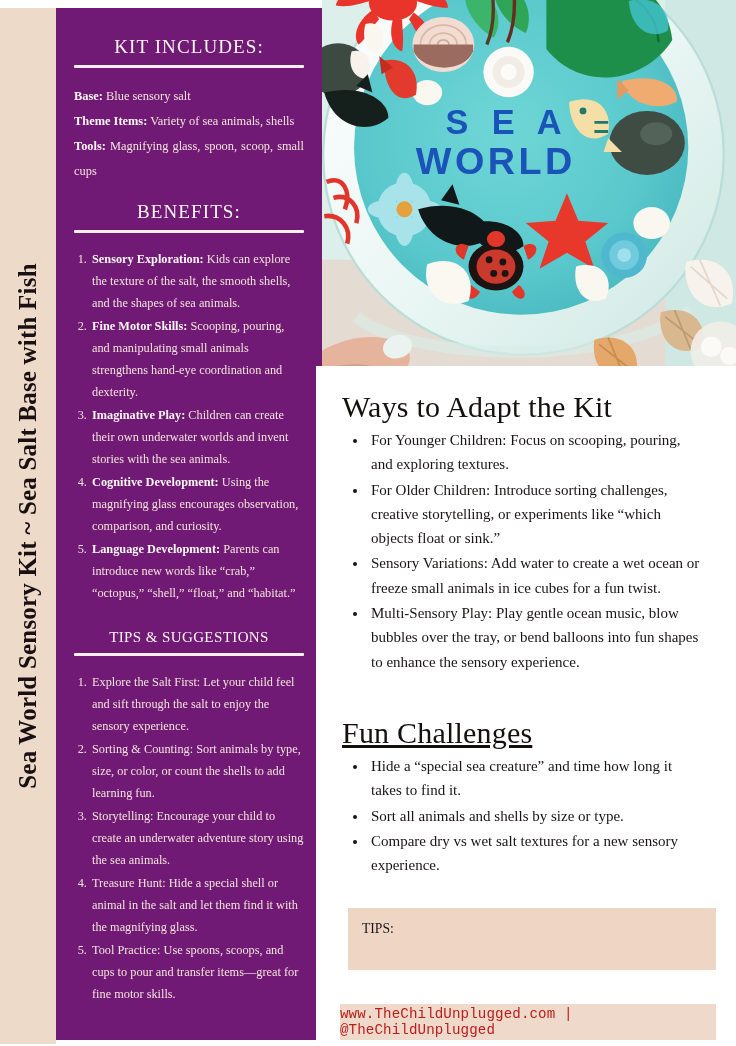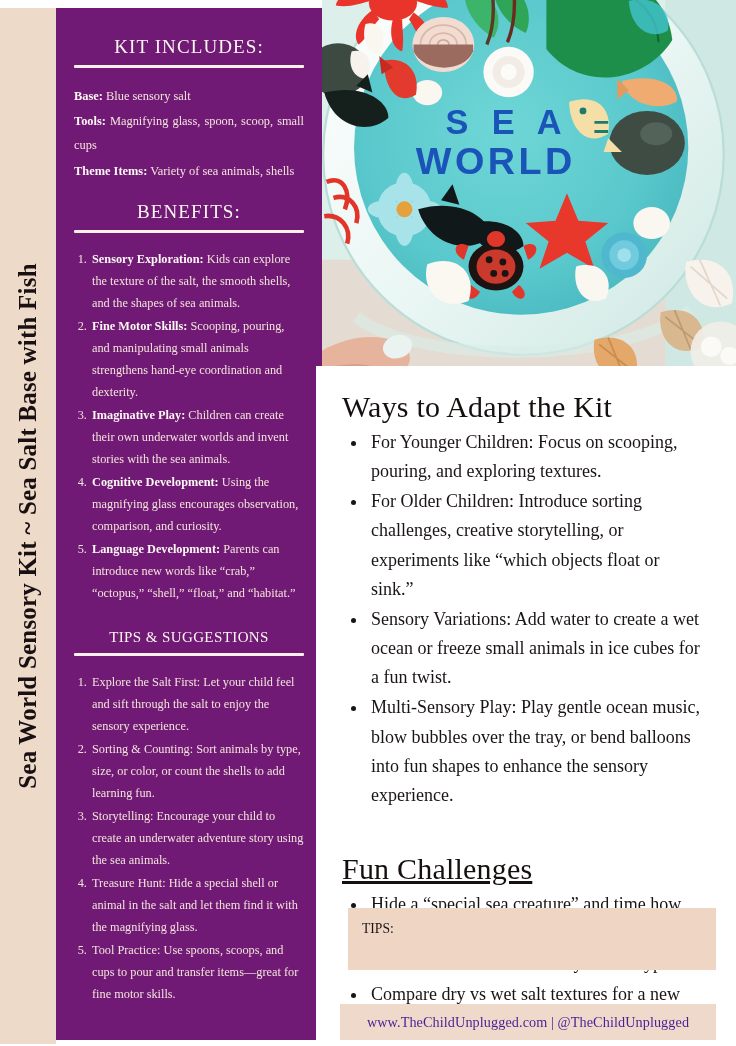--- a/index.html
+++ b/index.html
@@ -179,13 +179,13 @@
         <b>Base:</b>
         <span>Blue sensory salt</span>
       </div>
+      <div class="row">
+        <b>Theme Items:</b>
+        <span>Variety of sea animals, shells</span>
+      </div>
       <div class="row justify">
         <b>Tools:</b>
         <span>Magnifying glass, spoon, scoop, small cups</span>
-      </div>
-      <div class="row">
-        <b>Theme Items:</b>
-        <span>Variety of sea animals, shells</span>
       </div>
     </div>
 

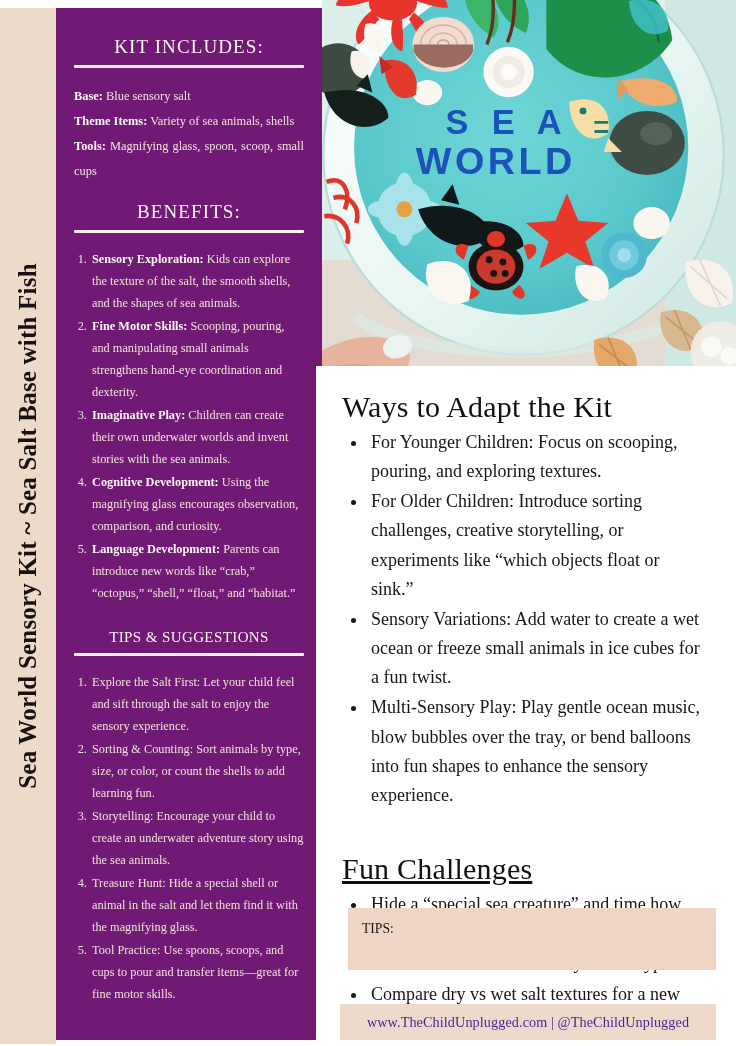--- a/index.html
+++ b/index.html
@@ -123,7 +123,7 @@
   ul.right-list {
     list-style: disc;
     margin: 4px 26px 0 52px;
-    font-size: 18px;
+    font-size: 15px;
     line-height: 1.62;
     color: #1A1414;
   }

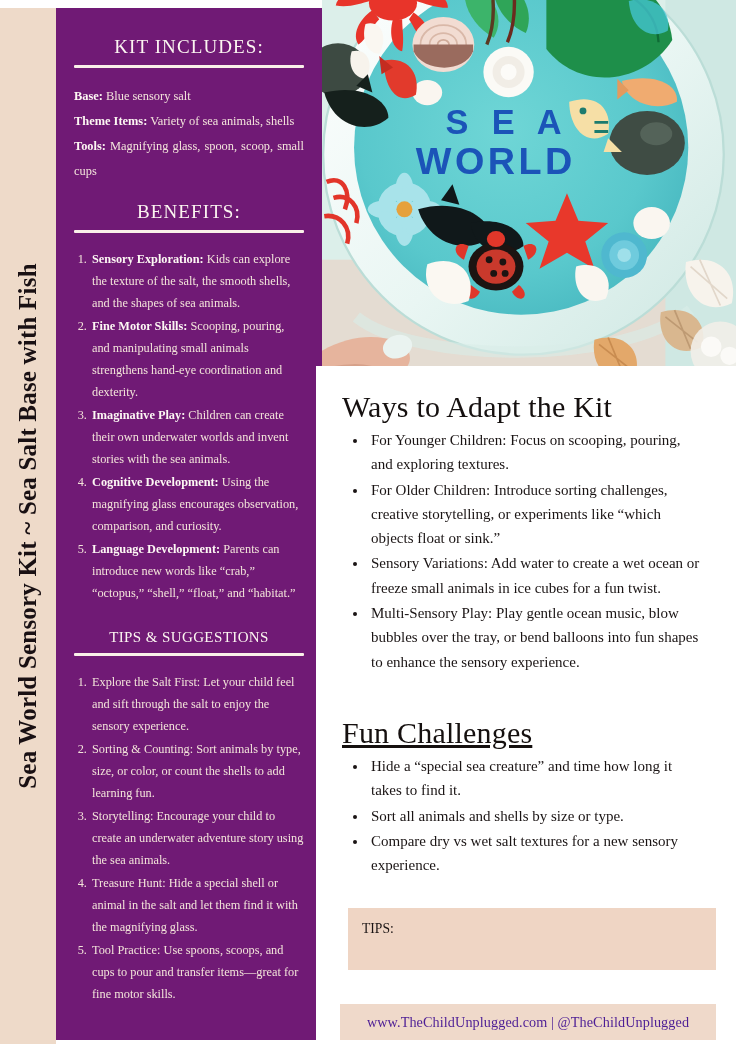--- a/index.html
+++ b/index.html
@@ -154,9 +154,9 @@
     justify-content: center;
   }
   .footer-bar .ftext {
-    font-family: Liberation Serif, serif;
+    font-family: Liberation Mono, monospace;
     font-size: 14.2px;
-    color: #4c1d95;
+    color: #b91c1c;
     letter-spacing: 0.1px;
   }
 </style>

